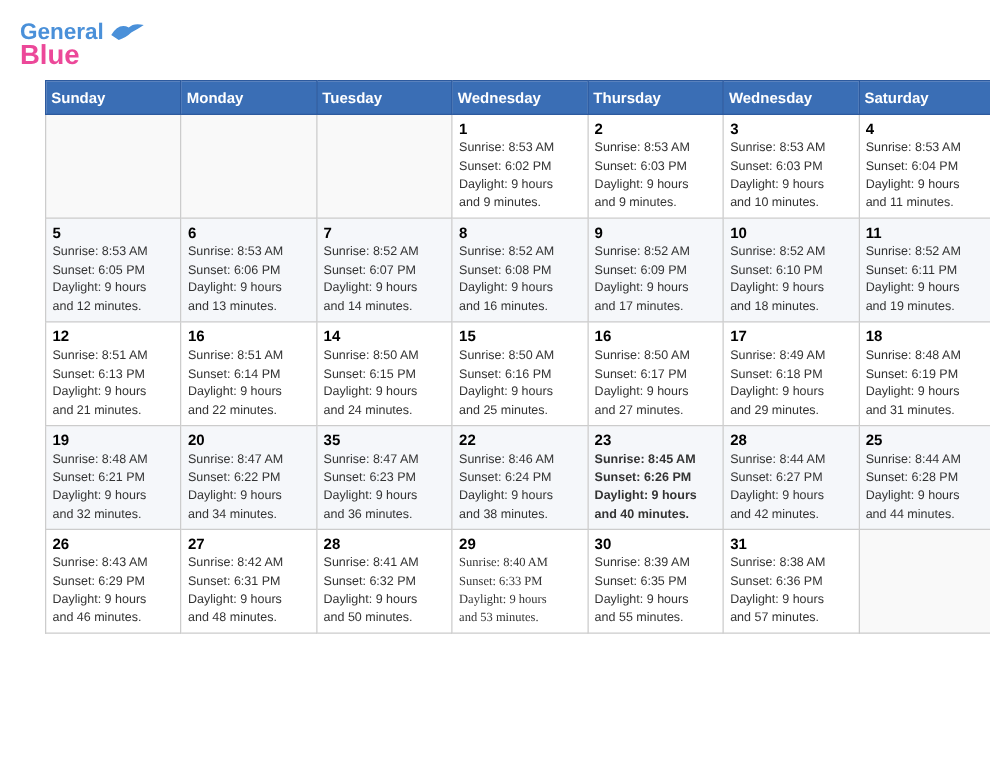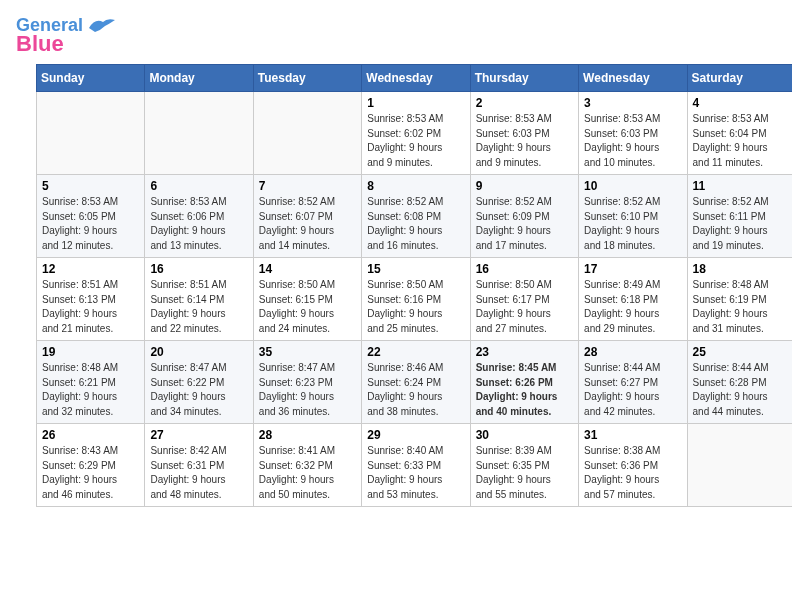--- a/index.html
+++ b/index.html
@@ -324,7 +324,7 @@
         </td>
         <td>
           <div class="day-num">29</div>
-          <div class="day-info" style="white-space: pre-line;">Sunrise: 8:40 AM
+          <div class="day-info" style="white-space: pre-line; font-family: Liberation Serif, serif;">Sunrise: 8:40 AM
 Sunset: 6:33 PM
 Daylight: 9 hours
 and 53 minutes.</div>

